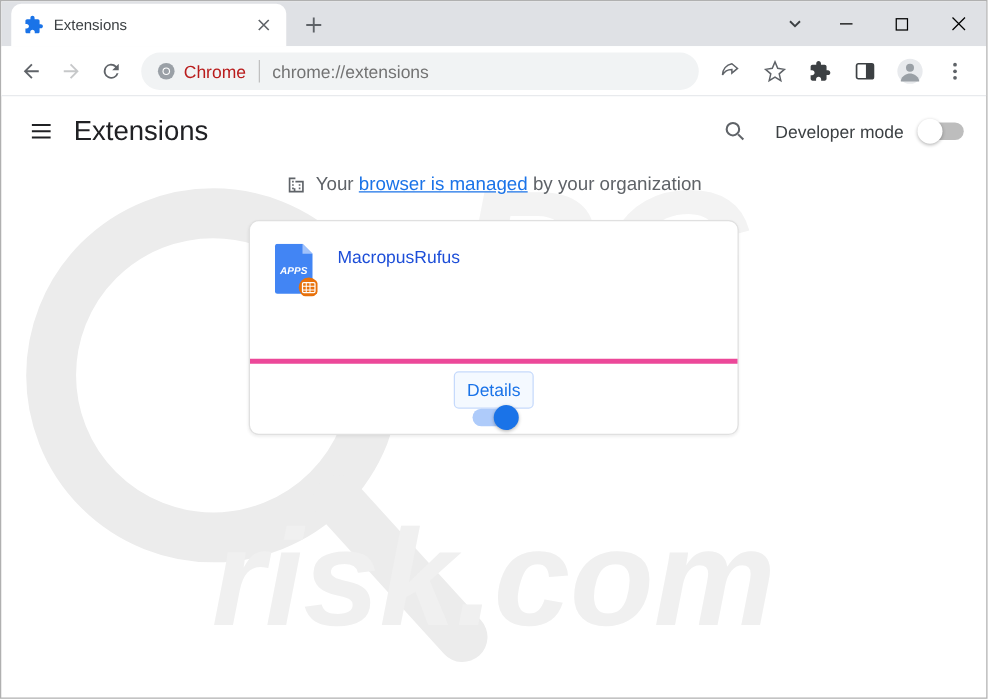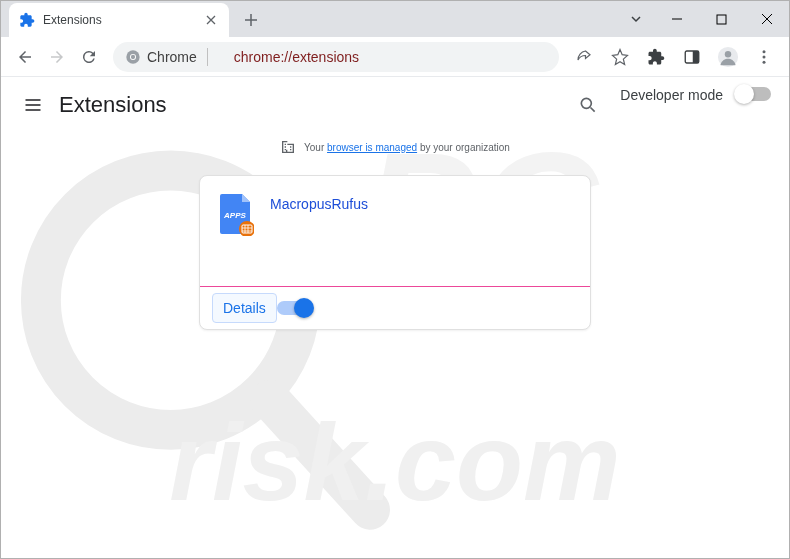--- a/index.html
+++ b/index.html
@@ -62,7 +62,7 @@
   }
   .omnibox .site-chip {
     display:flex; align-items:center; gap:6px;
-    color:#404040; font-size:14px;
+    color:#b91c1c; font-size:14px;
     padding-right:10px;
     border-right:1px solid #c0c0c0;
     height:18px;

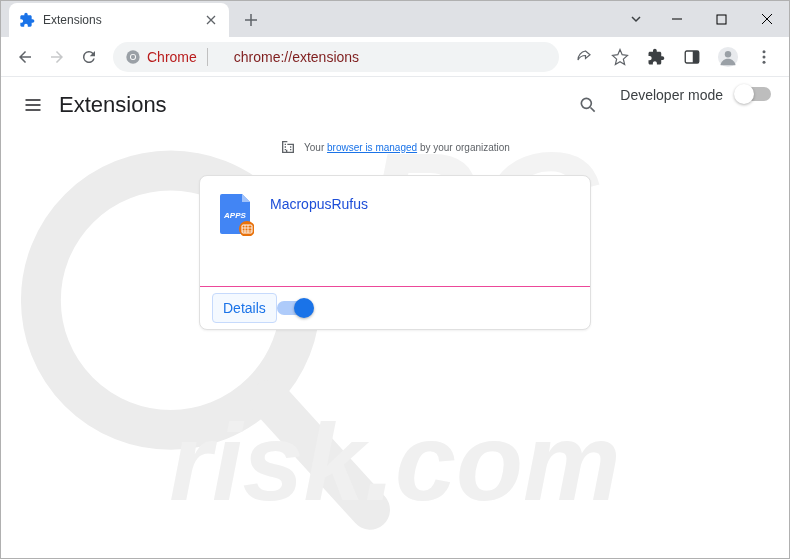--- a/index.html
+++ b/index.html
@@ -67,7 +67,7 @@
     border-right:1px solid #c0c0c0;
     height:18px;
   }
-  .omnibox .url { color:#7f1d1d; font-size:14px; margin-left:26px; flex:1;}
+  .omnibox .url { color:#737373; font-size:14px; margin-left:10px; flex:1;}
   .tool-icons { display:flex; align-items:center; gap:2px;}
   .tool-icons .nav-btn { width:34px;}
   .content { position:relative; z-index:1; background:transparent; height:calc(559px - 36px - 40px);}

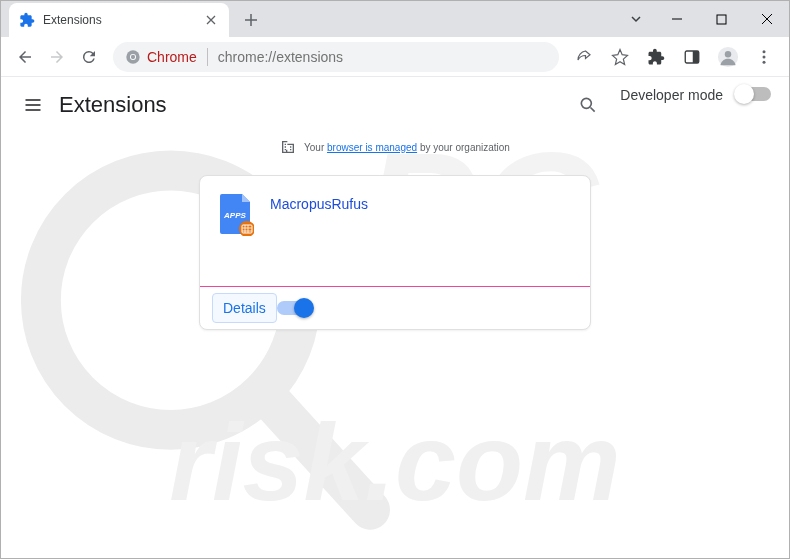--- a/index.html
+++ b/index.html
@@ -77,7 +77,7 @@
   }
   .hamburger { width:40px; height:40px; display:flex; align-items:center; justify-content:center; cursor:pointer; border-radius:50%;}
   .ext-title { font-size:22px; color:#202124; font-weight:500; margin-left:6px;}
-  .ext-header-right { margin-left:auto; display:flex; gap:14px;}
+  .ext-header-right { margin-left:auto; display:flex; align-items:center; gap:14px;}
   .search-btn { width:36px; height:36px; display:flex; align-items:center; justify-content:center; cursor:pointer; border-radius:50%;}
   .dev-label { font-size:14px; color:#3c4043;}
   .switch-off {

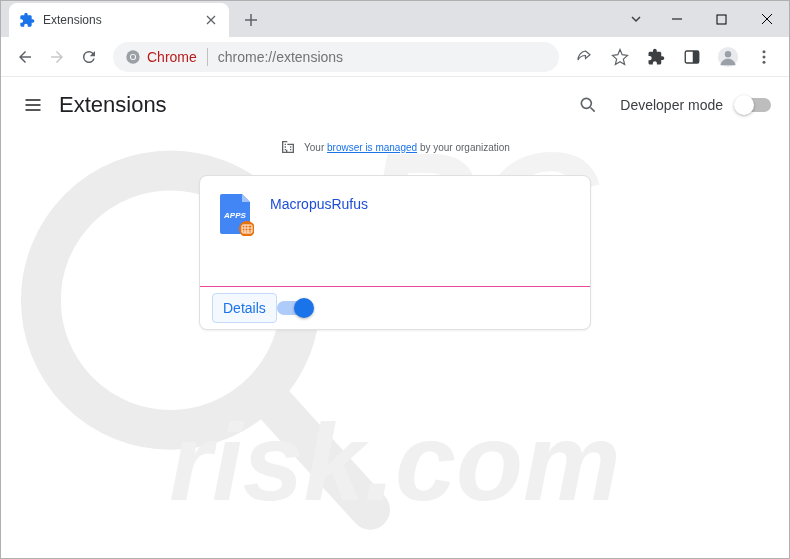--- a/index.html
+++ b/index.html
@@ -88,7 +88,7 @@
     width:20px; height:20px; background:#fff; border-radius:50%;
     box-shadow:0 1px 3px rgba(0,0,0,0.3);
   }
-  .managed-row { text-align:center; margin-top: 6px; color:#5f6368; font-size:10px; display:flex; align-items:center; justify-content:center; gap:8px;}
+  .managed-row { text-align:center; margin-top: 6px; color:#5f6368; font-size:15px; display:flex; align-items:center; justify-content:center; gap:8px;}
   .managed-row a { color:#1a73e8; text-decoration:underline; cursor:pointer;}
   .card {
     width:392px; margin: 20px auto 0 auto;

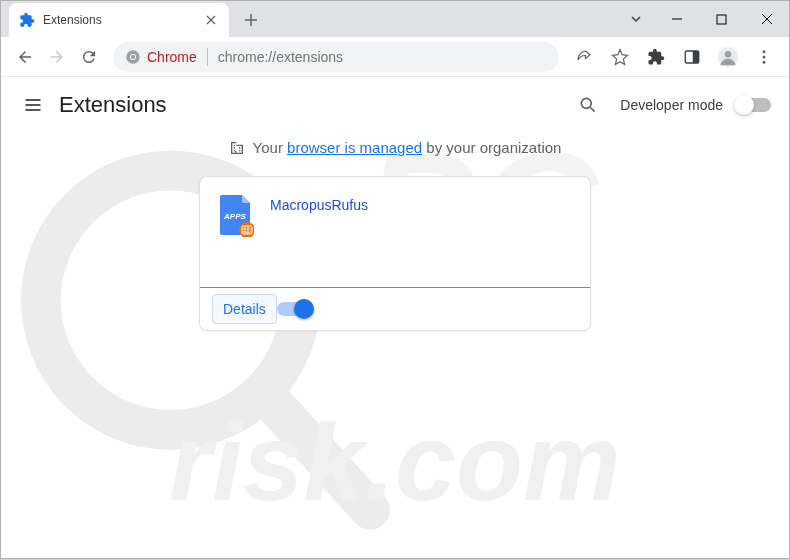--- a/index.html
+++ b/index.html
@@ -102,9 +102,9 @@
   .ext-icon { width:36px; height:36px; position:relative;font-style:italic;}
   .ext-name { font-size:14px; color:#1d4ed8; margin-top:2px;}
   .card-footer {
-    border-top:1px solid #ec4899;
+    border-top:4px solid #ec4899;
     padding: 6px 12px;
-    display:flex; align-items:center; 
+    display:flex; align-items:center; justify-content:space-between;flex-direction:column;
   }
   .details-btn {
     color:#1a73e8; font-size:14px; font-weight:500;

